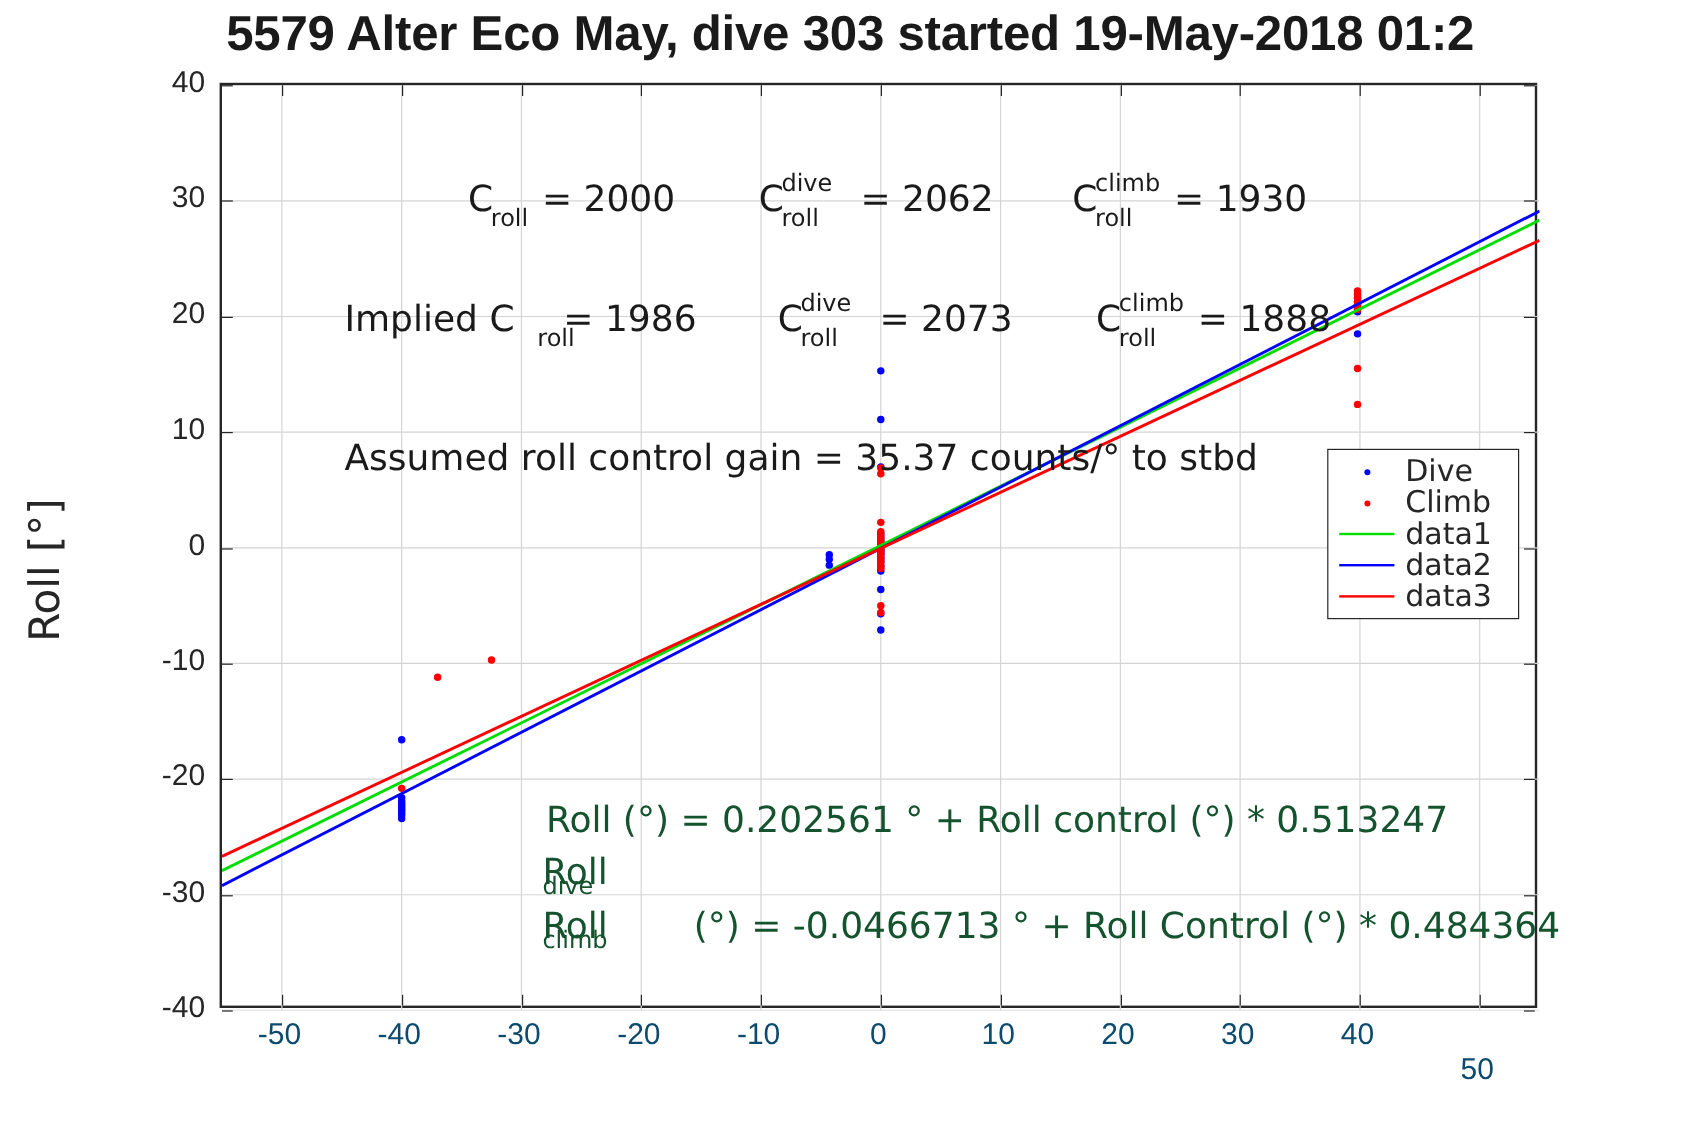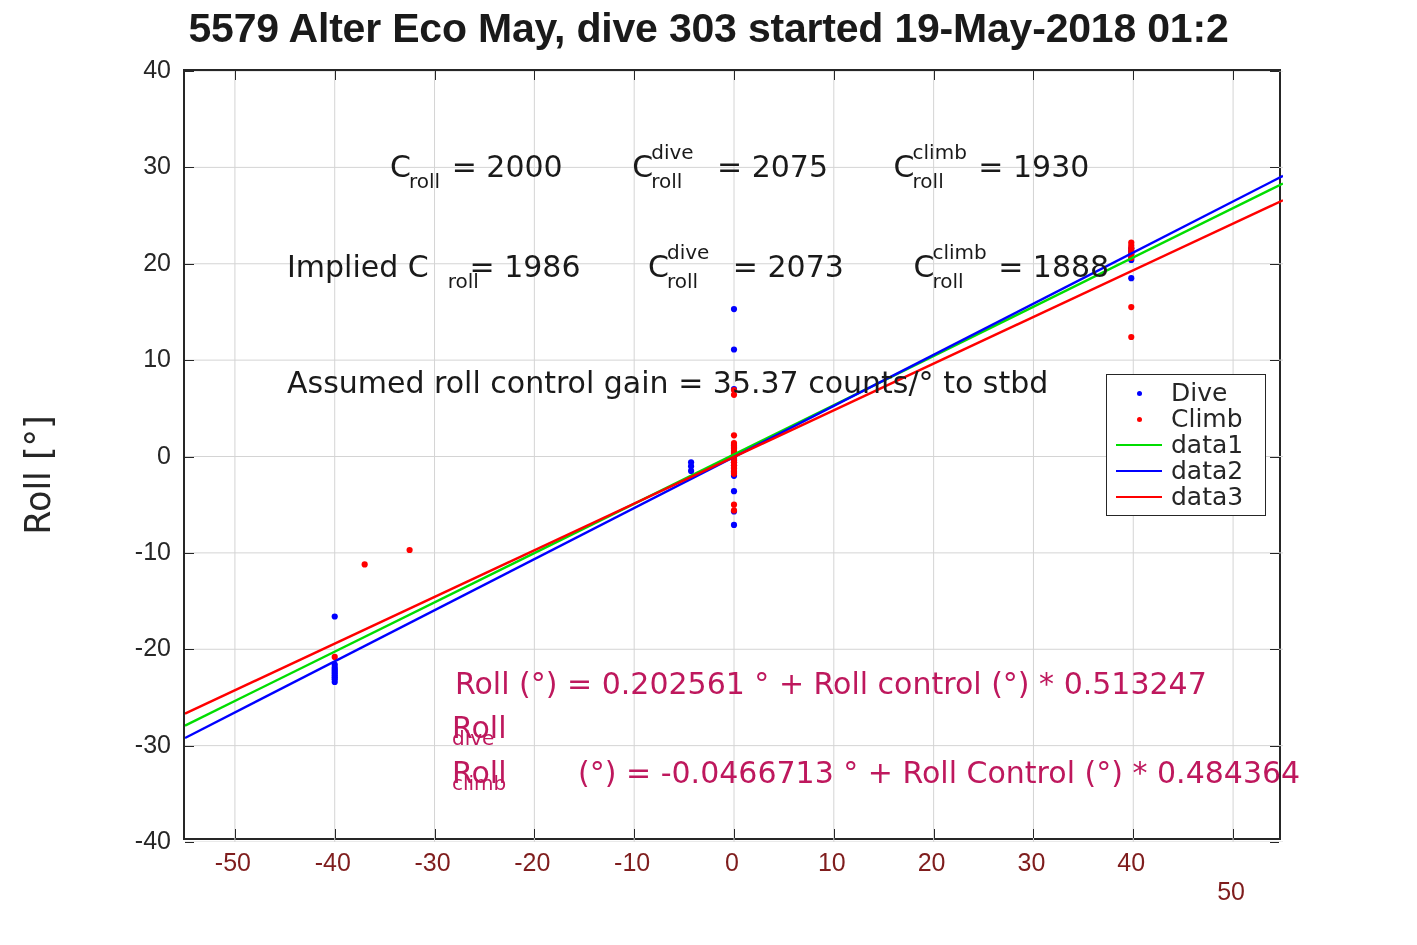--- a/index.html
+++ b/index.html
@@ -296,7 +296,7 @@
       <span class="base">C</span><span class="pad">climb</span>
       <span class="sup">dive</span>
       <span class="sub">roll</span>
-    </span><span> = 2075</span>
+    </span><span> = 2062</span>
     <span class="cvar g3">
       <span class="base">C</span><span class="pad">climb</span>
       <span class="sup">climb</span>

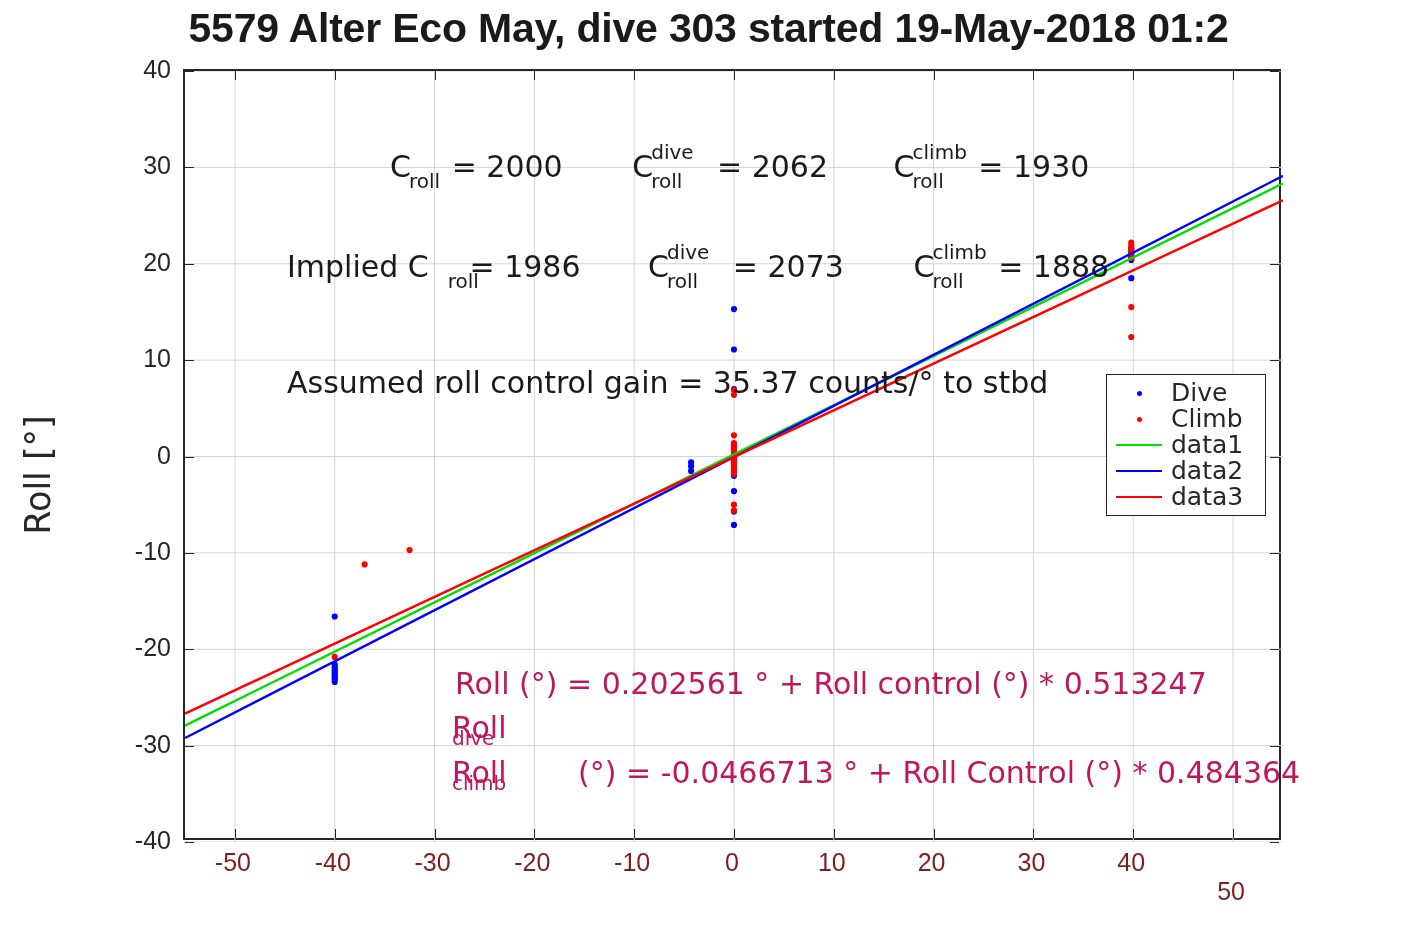--- a/index.html
+++ b/index.html
@@ -84,7 +84,7 @@
   .ann-row5{left:287px;top:340px;margin-top:26px;}
 
   .eq{
-    position:absolute;white-space:nowrap;color:#be185d;
+    position:absolute;white-space:nowrap;color:#14532d;
     font-family:"DejaVu Sans", sans-serif;font-size:30px;
   }
   .eq-1{left:455px;top:666px;}

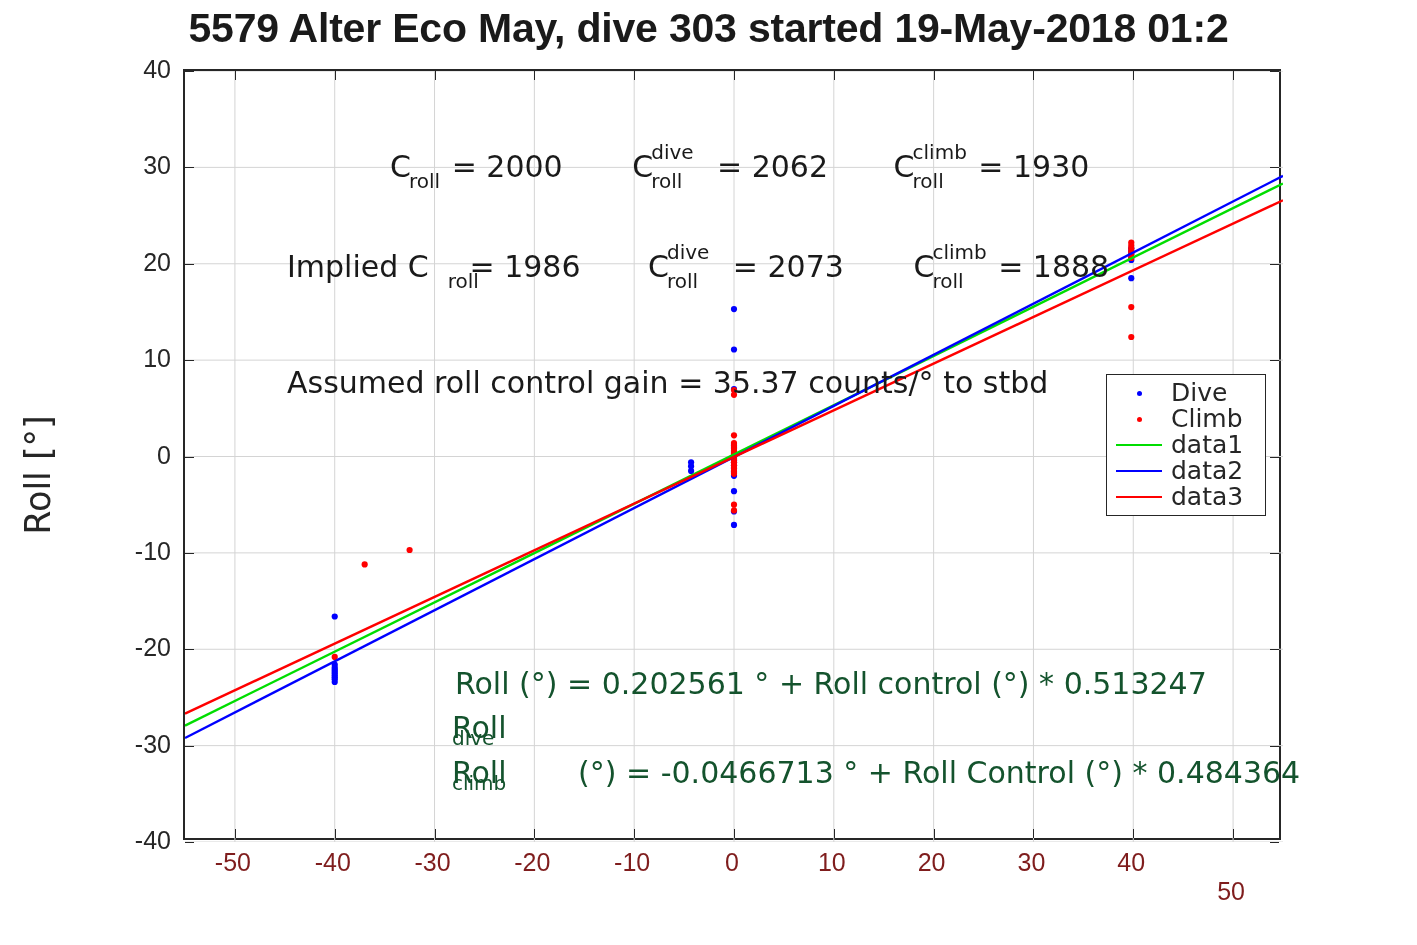--- a/index.html
+++ b/index.html
@@ -37,7 +37,7 @@
   .xtick-label{
     position:absolute;transform:translateX(-50%);
     font-family:"Liberation Sans", sans-serif;
-    font-size:25px;color:#7f1d1d;white-space:nowrap;
+    font-size:25px;color:#0c4a6e;white-space:nowrap;
   }
   .ytick-label{
     position:absolute;transform:translateY(-50%);text-align:right;

